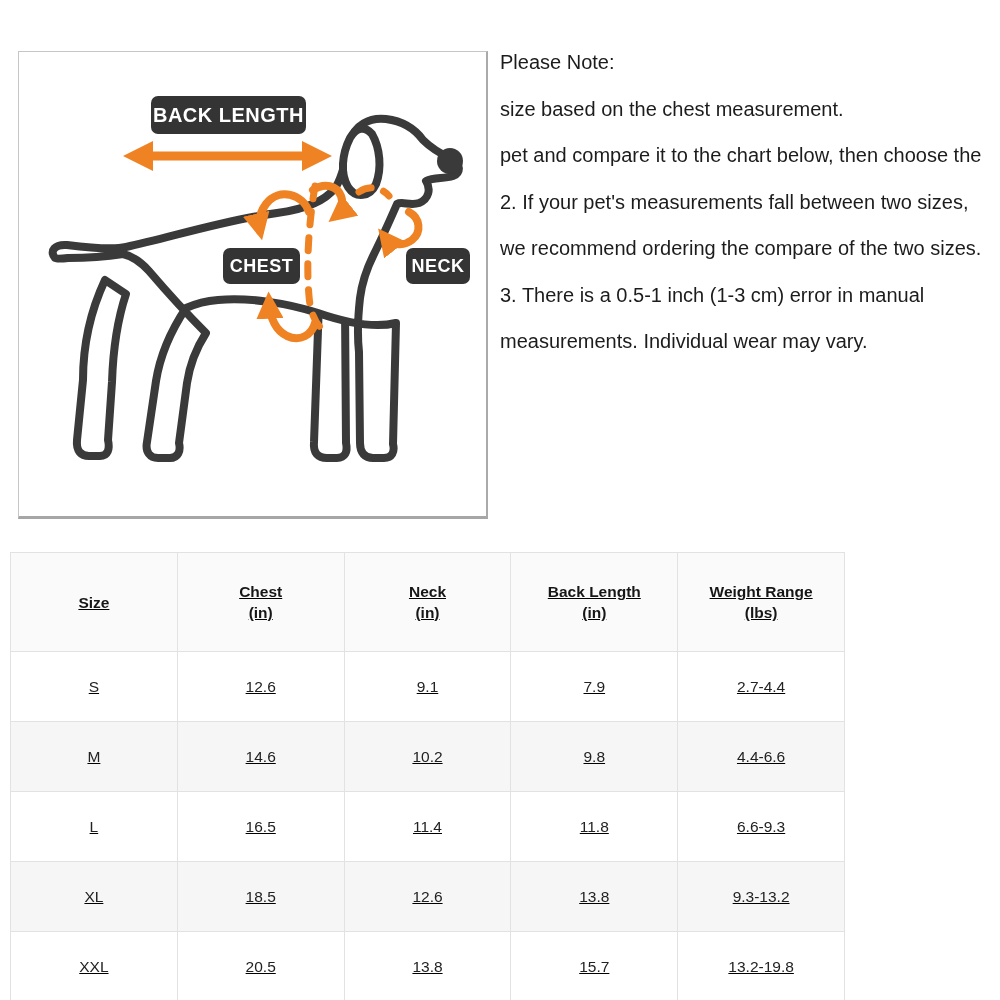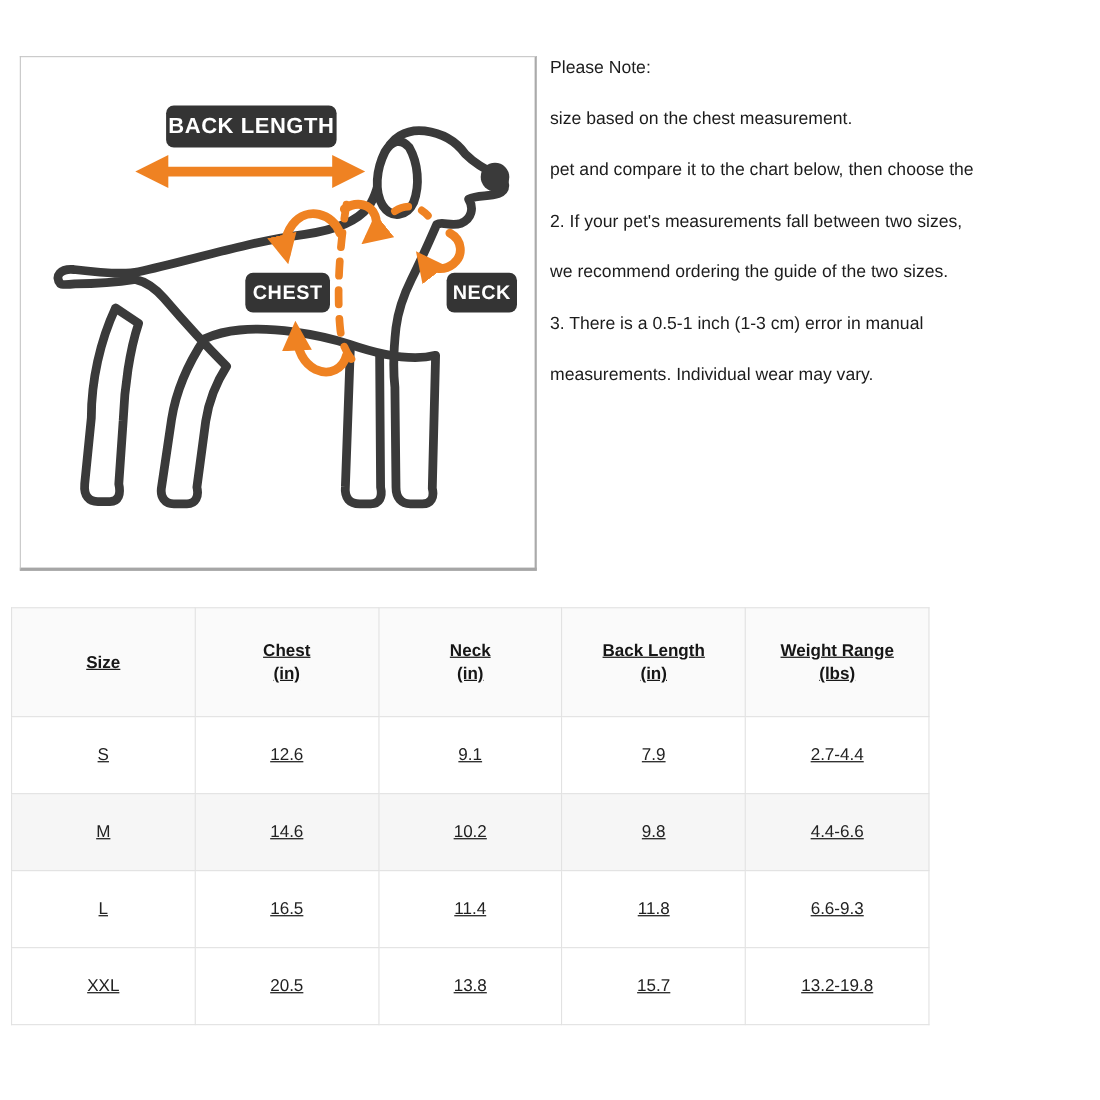--- a/index.html
+++ b/index.html
@@ -56,7 +56,7 @@
     width: 500px;
   }
   .note-line {
-    font-size: 16px;
+    font-size: 20px;
     line-height: 46.5px;
     color: #1c1c1c;
     white-space: nowrap;

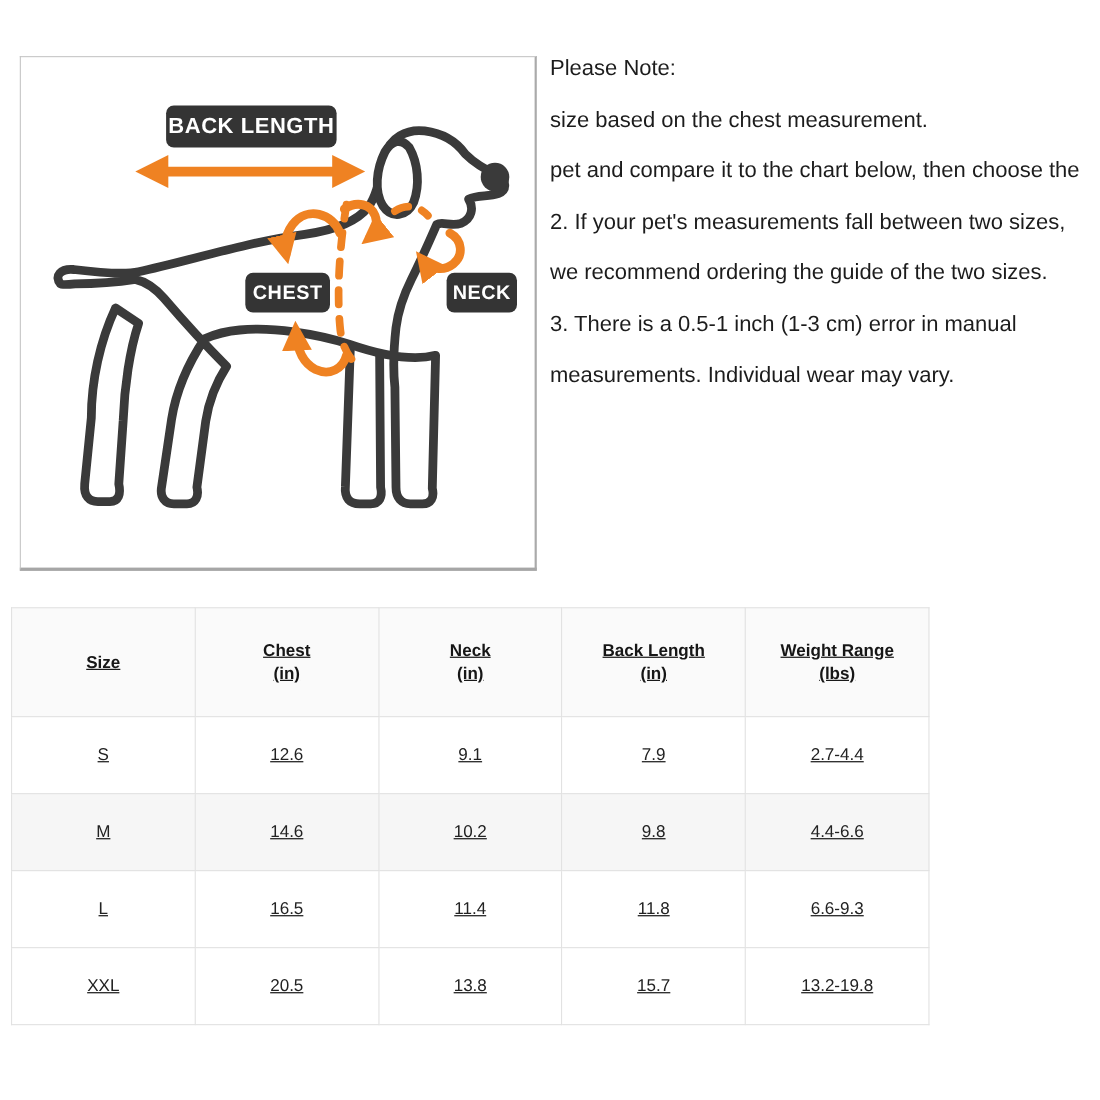--- a/index.html
+++ b/index.html
@@ -175,7 +175,7 @@
     <div class="note-line">size based on the chest measurement.</div>
     <div class="note-line">pet and compare it to the chart below, then choose the</div>
     <div class="note-line">2. If your pet's measurements fall between two sizes,</div>
-    <div class="note-line">we recommend ordering the guide of the two sizes.</div>
+    <div class="note-line">we recommend ordering the compare of the two sizes.</div>
     <div class="note-line">3. There is a 0.5-1 inch (1-3 cm) error in manual</div>
     <div class="note-line">measurements. Individual wear may vary.</div>
   </section>

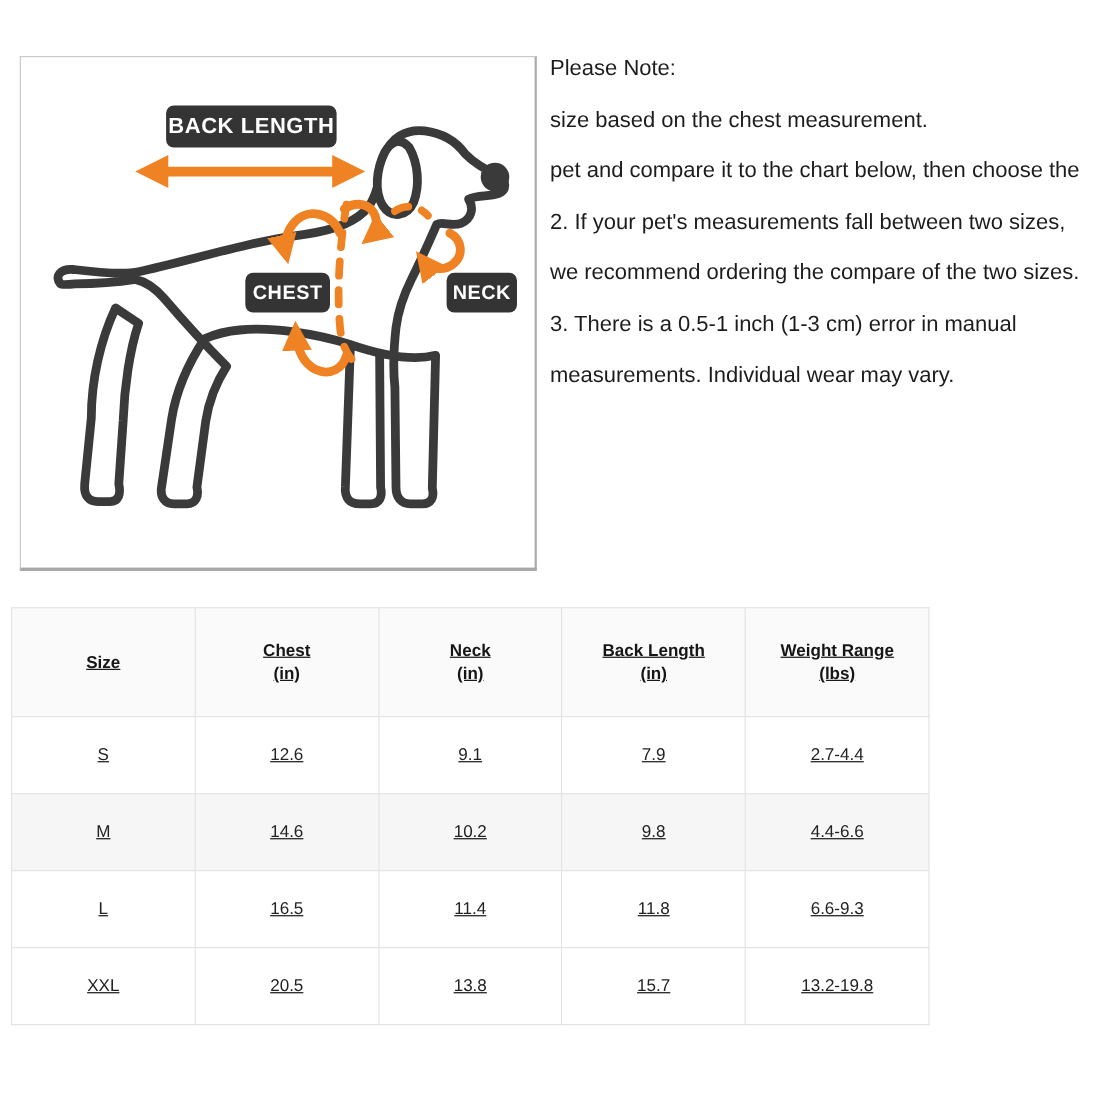--- a/index.html
+++ b/index.html
@@ -227,6 +227,13 @@
         <td>11.8</td>
         <td>6.6-9.3</td>
       </tr>
+      <tr class="alt">
+        <td>XL</td>
+        <td>18.5</td>
+        <td>12.6</td>
+        <td>13.8</td>
+        <td>9.3-13.2</td>
+      </tr>
       <tr>
         <td>XXL</td>
         <td>20.5</td>

